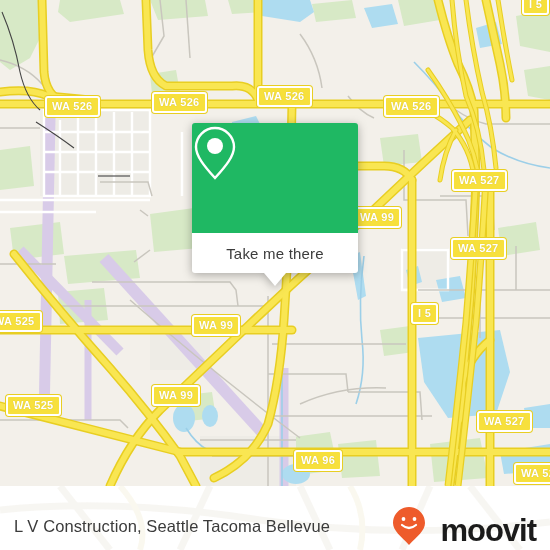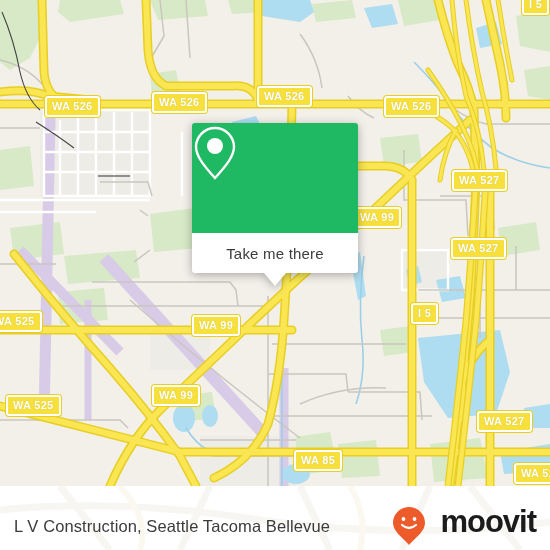--- a/index.html
+++ b/index.html
@@ -291,7 +291,7 @@
     <div class="shield" style="left:-13px;top:311px;">WA 525</div>
     <div class="shield" style="left:6px;top:395px;">WA 525</div>
     <div class="shield" style="left:411px;top:303px;">I 5</div>
-    <div class="shield" style="left:294px;top:450px;">WA 85</div>
+    <div class="shield" style="left:294px;top:450px;">WA 96</div>
     <div class="shield" style="left:477px;top:411px;">WA 527</div>
     <div class="shield" style="left:514px;top:463px;">WA 527</div>
     <div class="shield" style="left:522px;top:-6px;">I 5</div>

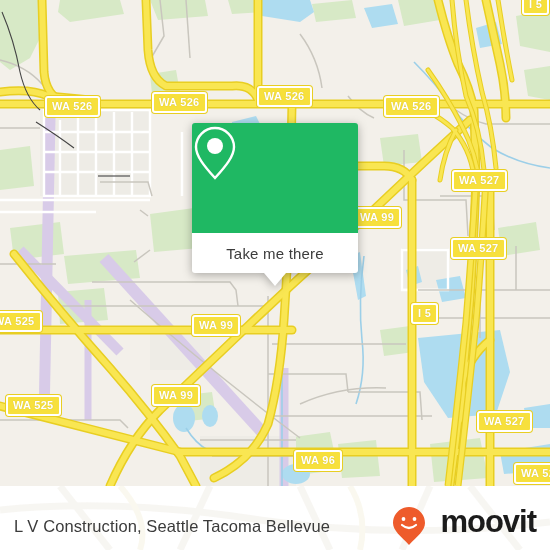--- a/index.html
+++ b/index.html
@@ -76,7 +76,7 @@
   #footer-title{
     font-size:16.5px;color:#3B3B3B;letter-spacing:.1px;white-space:nowrap;
   }
-  #logo{display:flex;align-items:flex-start;gap:14px;}
+  #logo{display:flex;align-items:flex-end;gap:14px;}
   #logo-word{
     font-size:31px;font-weight:bold;color:#1B1B1B;letter-spacing:-1.0px;
     line-height:31px;

